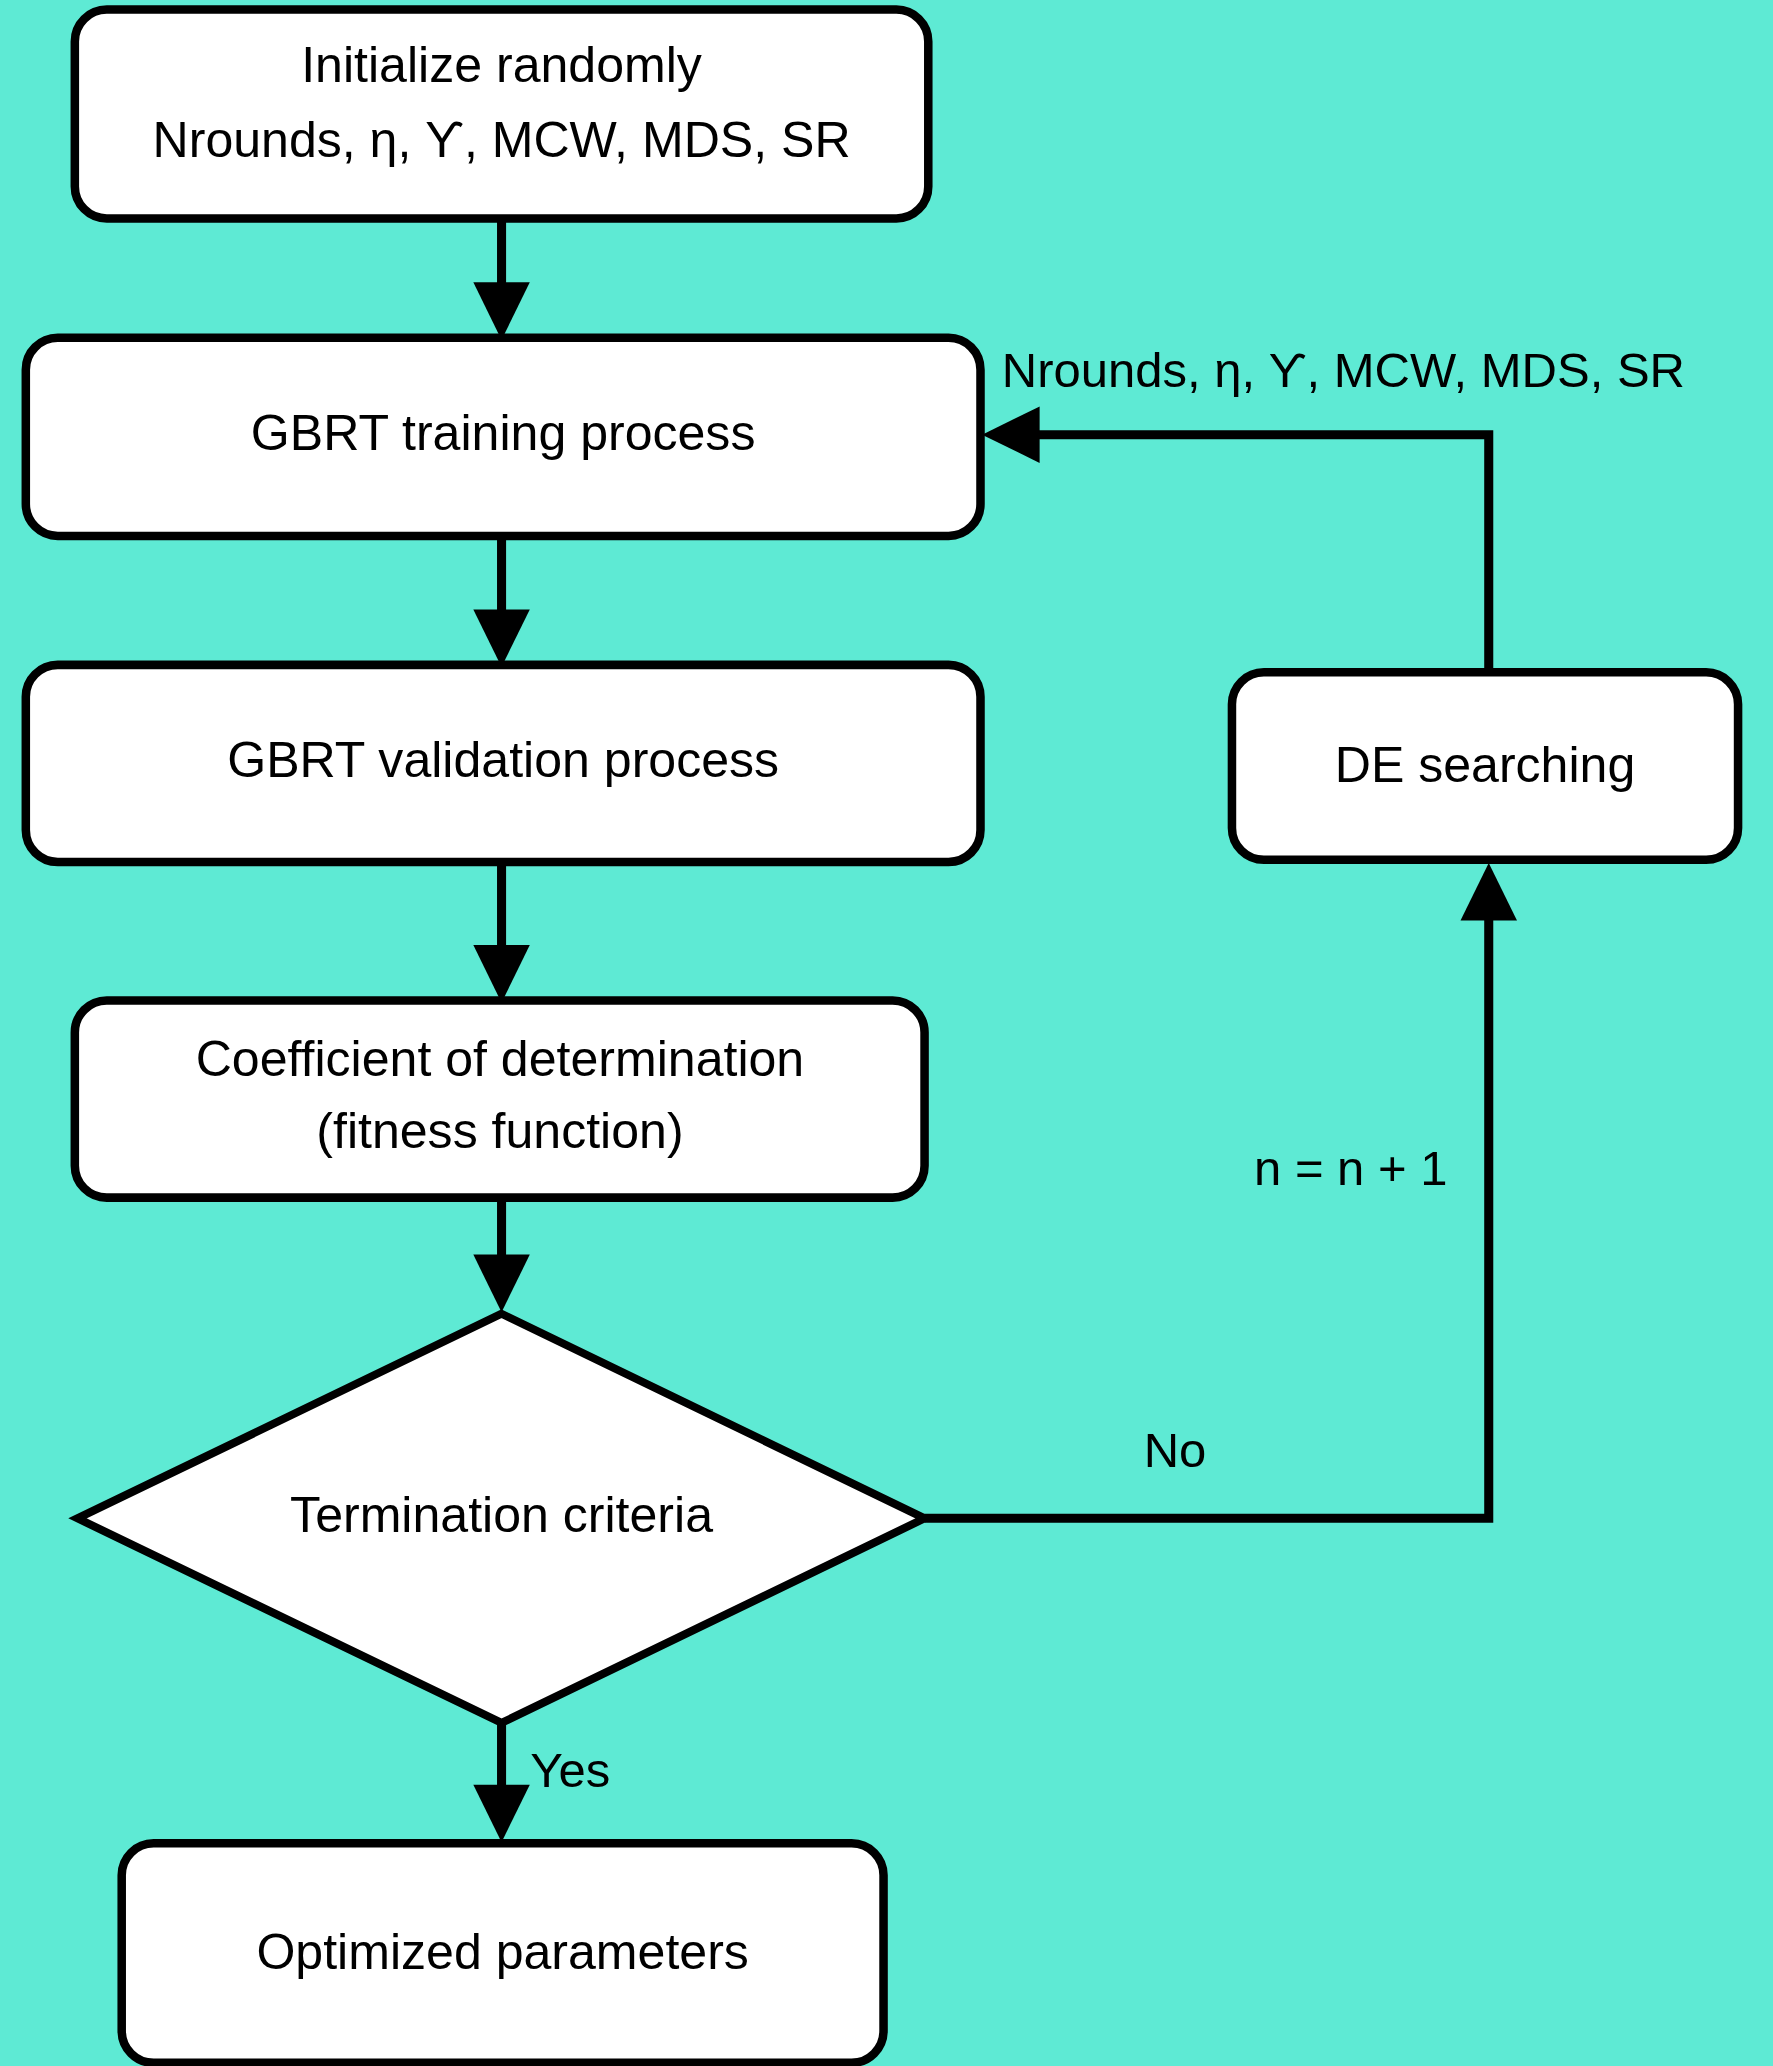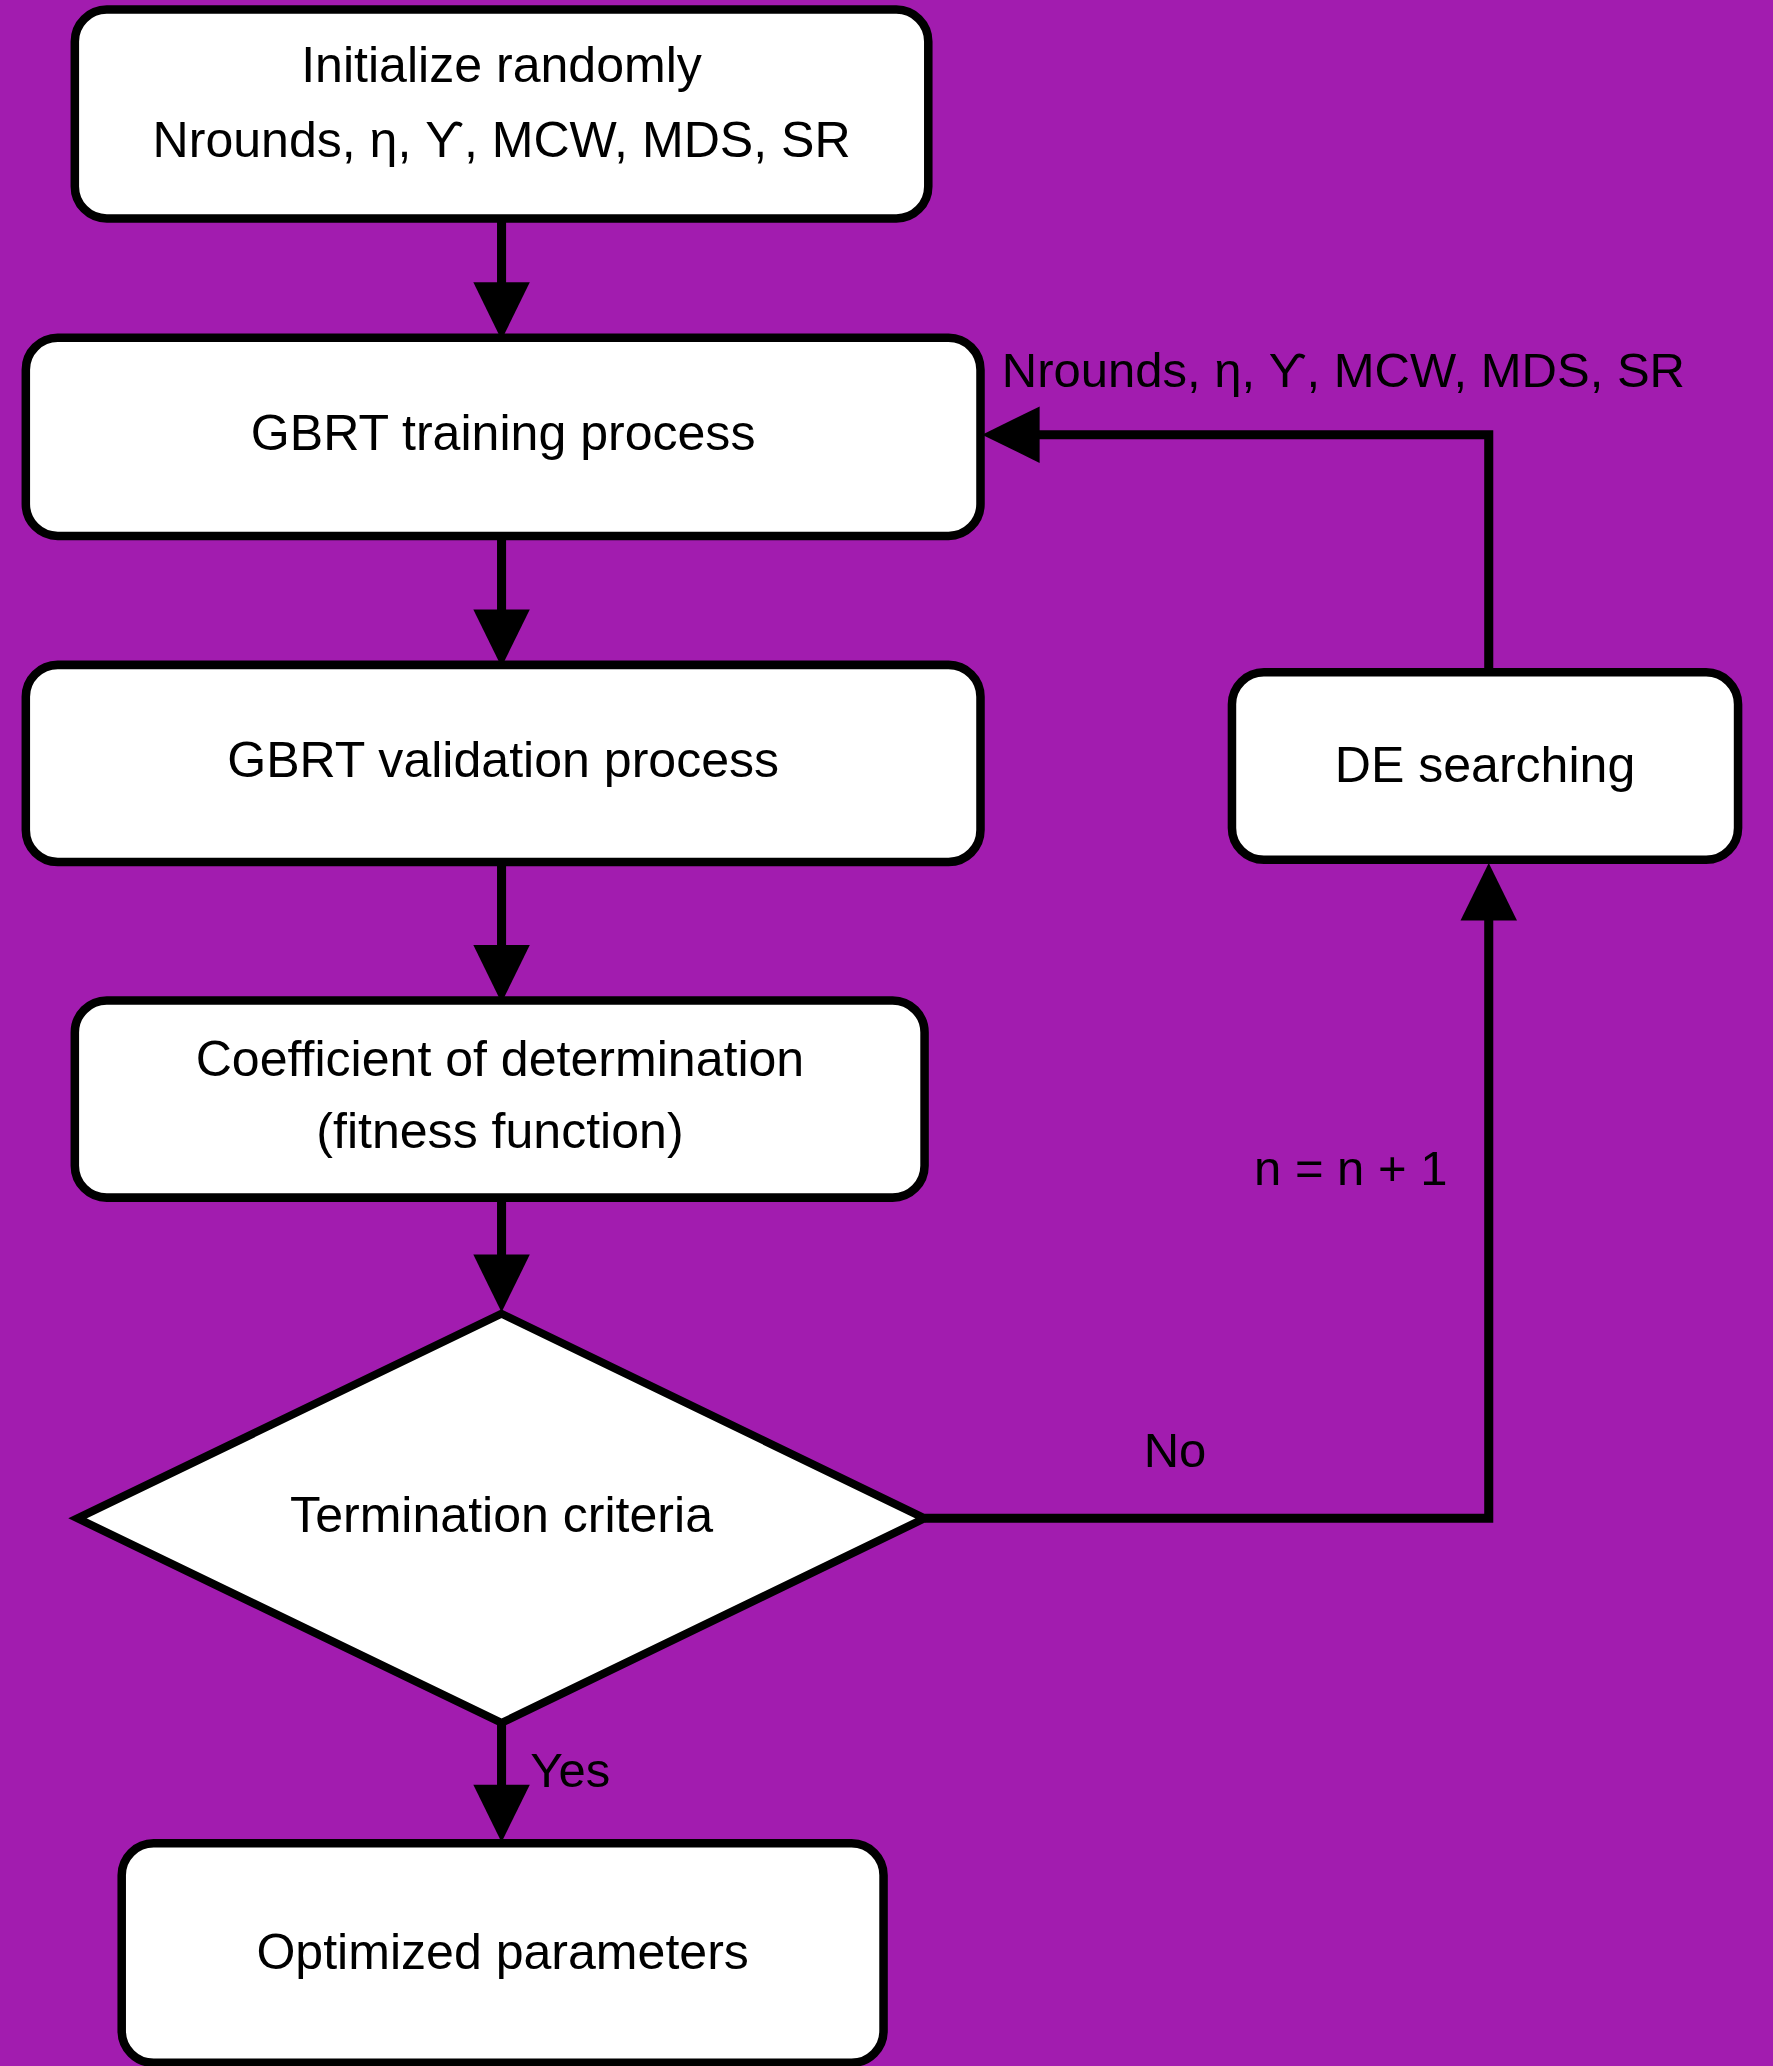--- a/index.html
+++ b/index.html
@@ -17,7 +17,7 @@
     position: relative;
     width: 1774px;
     height: 2066px;
-    background: #a21caf;
+    background: #5eead4;
   }
   svg.chart-canvas {
     position: absolute;

